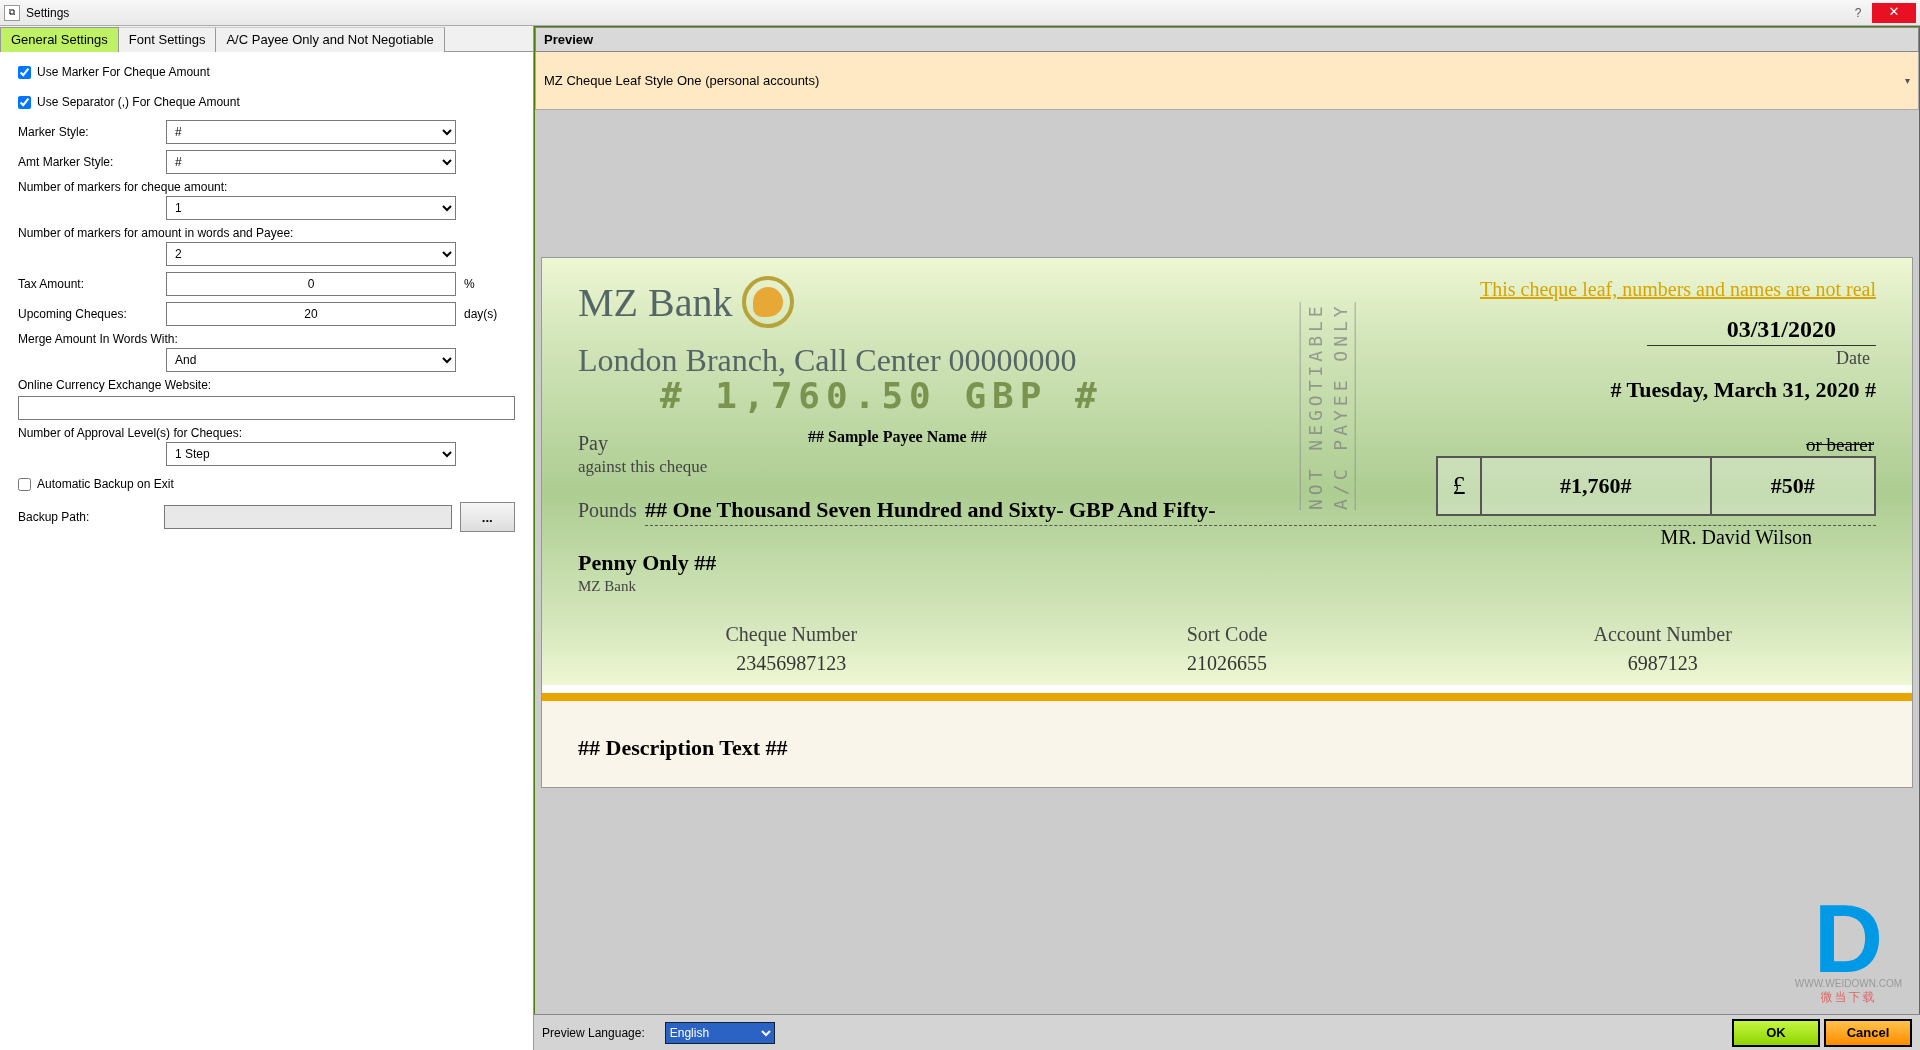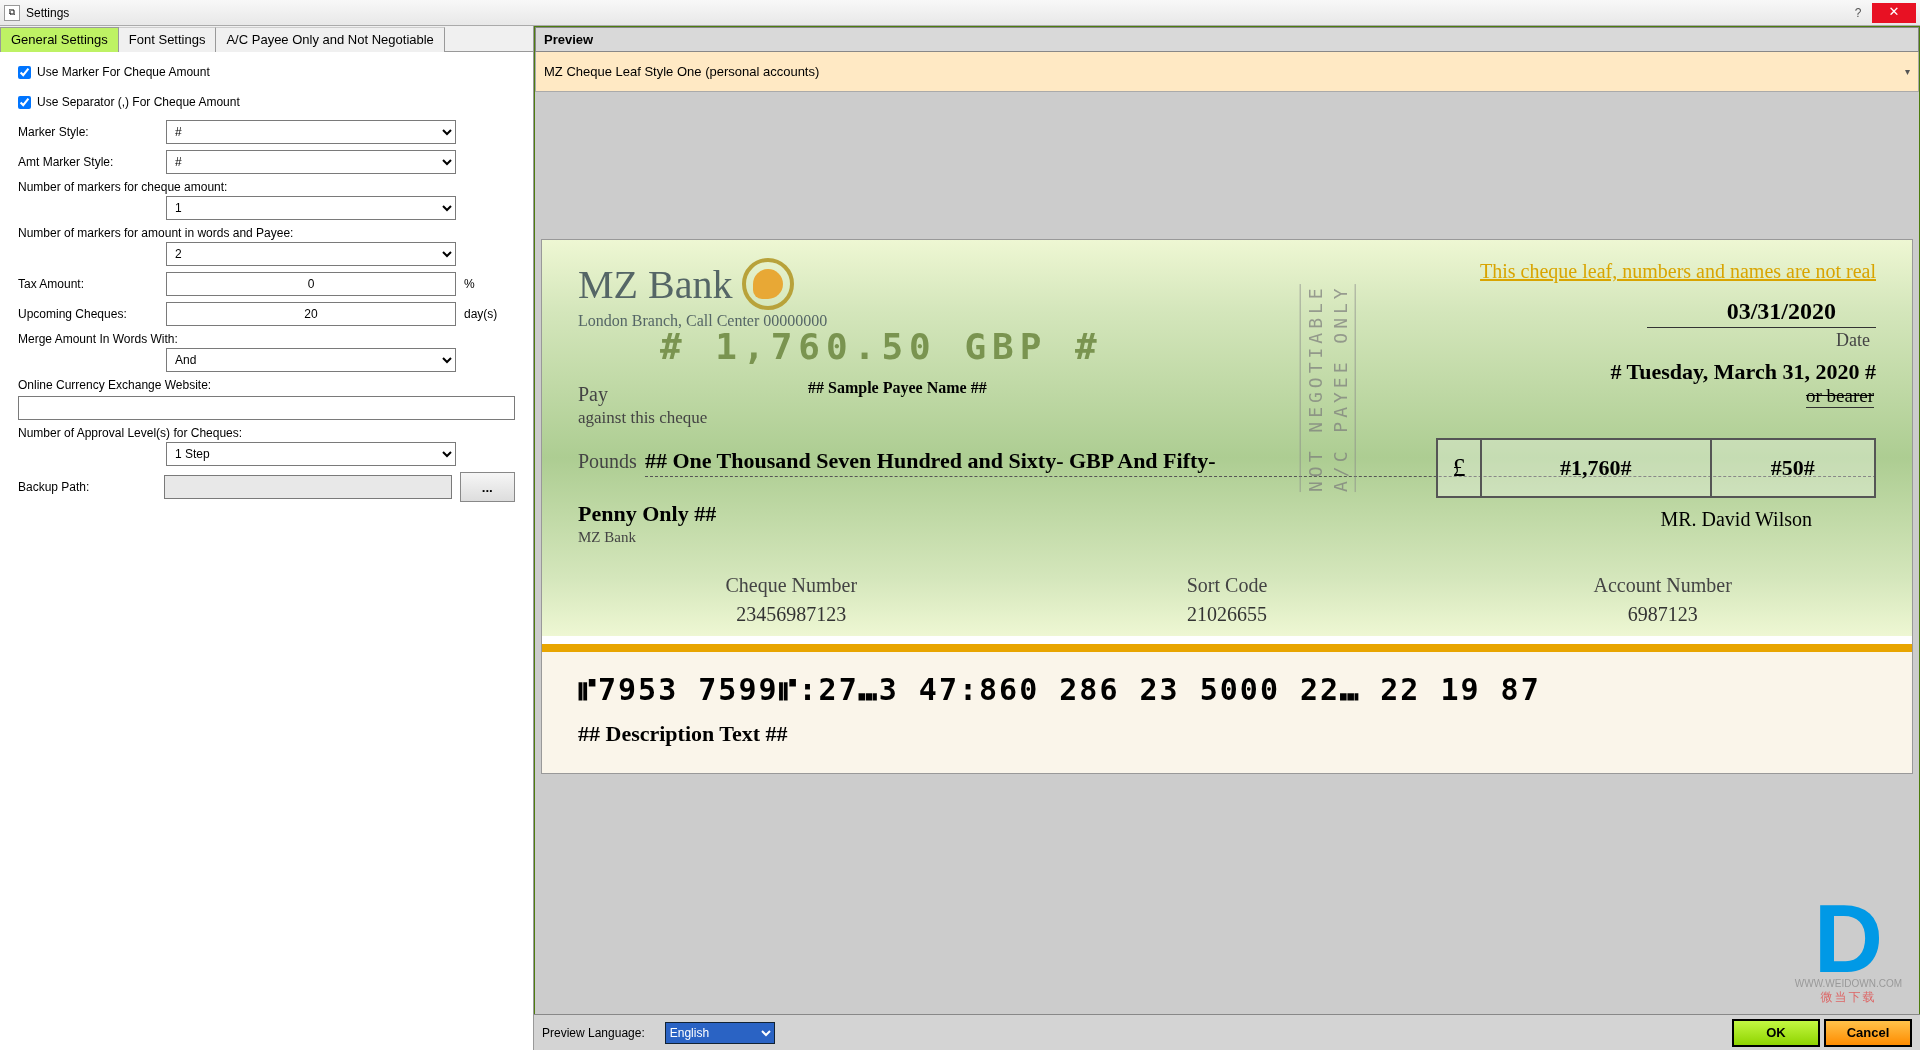--- a/index.html
+++ b/index.html
@@ -40,7 +40,7 @@
 
 
 .preview-header { background: #d9d9d9; border: 1px solid #888; padding: 4px 8px; font-weight: bold; font-size: 13px;}
-.preview-style-select { background: #ffe9c4; border: 1px solid #aaa; border-top:none; padding: 12px 8px; display: flex; justify-content: space-between; align-items: center; font-size: 13px;}
+.preview-style-select { background: #ffe9c4; border: 1px solid #aaa; border-top:none; padding: 21px 8px; display: flex; justify-content: space-between; align-items: center; font-size: 13px;}
 .preview-style-select .dd { font-size: 10px; color: #555; cursor: pointer;}
 .preview-body { flex: 1; background: #ccc; display: flex; align-items: flex-start; justify-content: center; overflow: hidden; position: relative;}
 .cheque-wrap { margin-top: 148px; width: 1370px; background: #fff; box-shadow: 0 0 0 1px #999;}

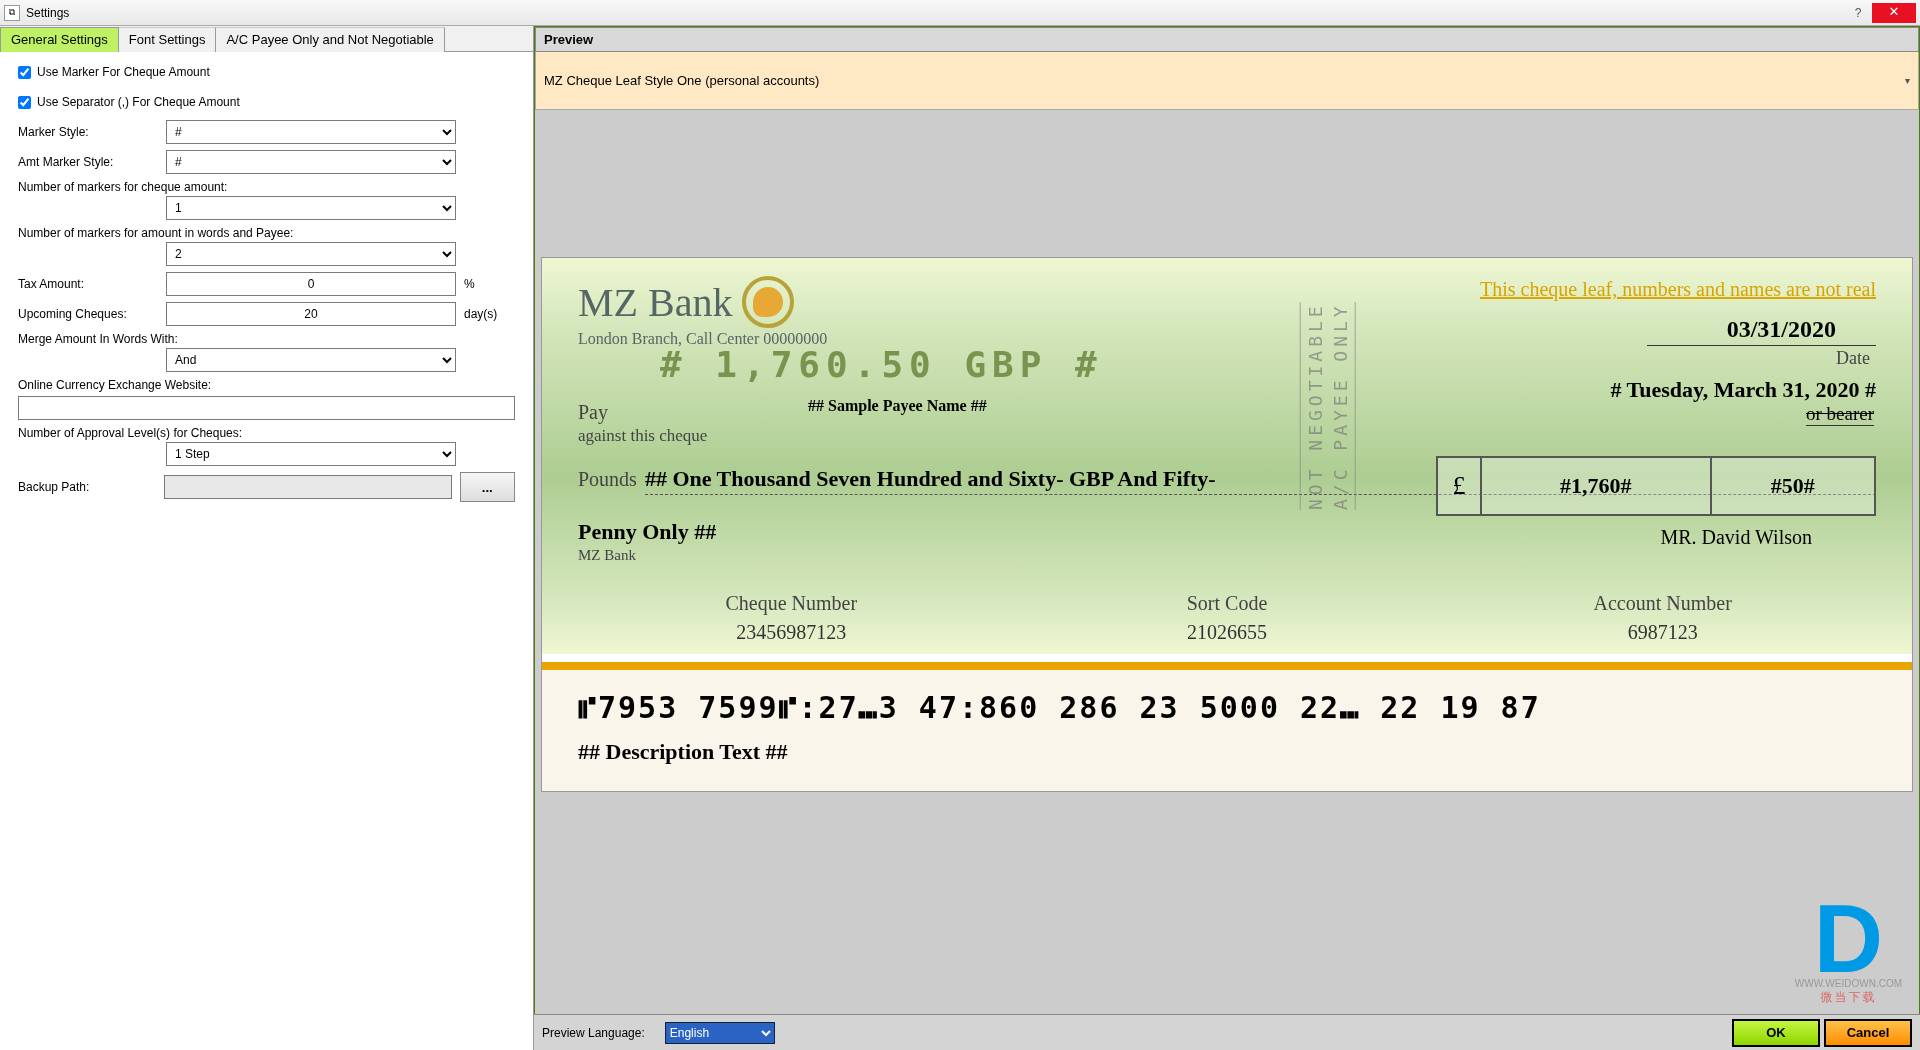--- a/index.html
+++ b/index.html
@@ -52,7 +52,7 @@
 .bank-logo { width: 52px; height: 52px; border: 4px solid #b8a23a; border-radius: 50%; margin-left: 10px; display:flex; align-items:center; justify-content:center;}
 .bank-logo-inner { width: 30px; height: 30px; background: #e8a835; border-radius: 50% 50% 50% 30%;}
 .notice { position: absolute; right: 36px; top: 20px; color: #d9a400; font-size: 20px; text-decoration: underline; font-family: Georgia, serif;}
-.branch { font-size: 16px; color: #566; margin-top: 2px;}
+.branch { font-size: 32px; color: #566; margin-top: 14px;}
 .dot-amount { font-family: monospace; font-size: 36px; letter-spacing: 6px; color: #7a9450; margin-left: 82px; margin-top: -4px; font-weight: bold;}
 .date-line { position: absolute; right: 36px; top: 58px; text-align: right;}
 .date-value { font-size: 24px; font-weight: bold; border-bottom: 1px solid #333; padding: 0 40px 2px 80px; display:inline-block;}

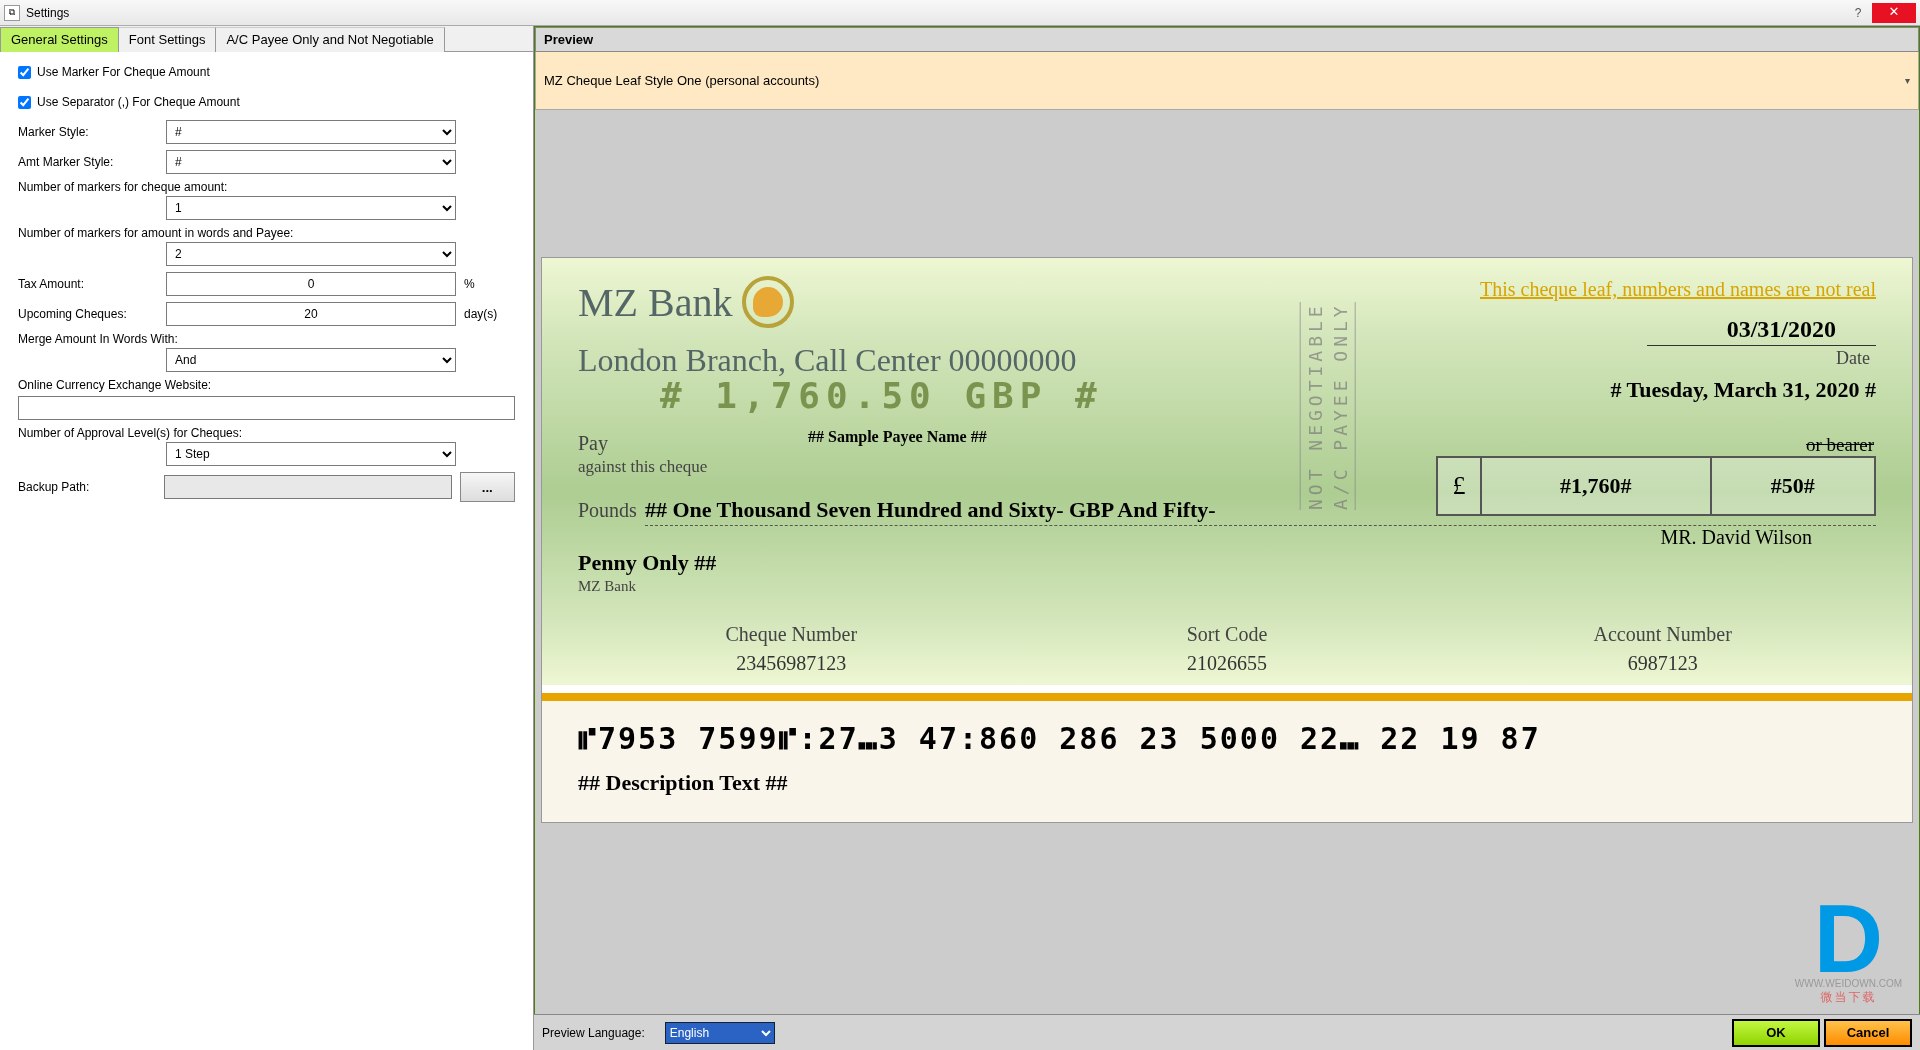--- a/index.html
+++ b/index.html
@@ -163,6 +163,10 @@
         <select class="select"><option>1 Step</option></select>
       </div>
       <div class="row">
+        <input type="checkbox" class="checkbox" style="">
+        <span class="lbl">Automatic Backup on Exit</span>
+      </div>
+      <div class="row">
         <span class="lbl-col">Backup Path:</span>
         <input class="num disabled-input" disabled="" value="" style="">
         <button class="browse-btn">...</button>

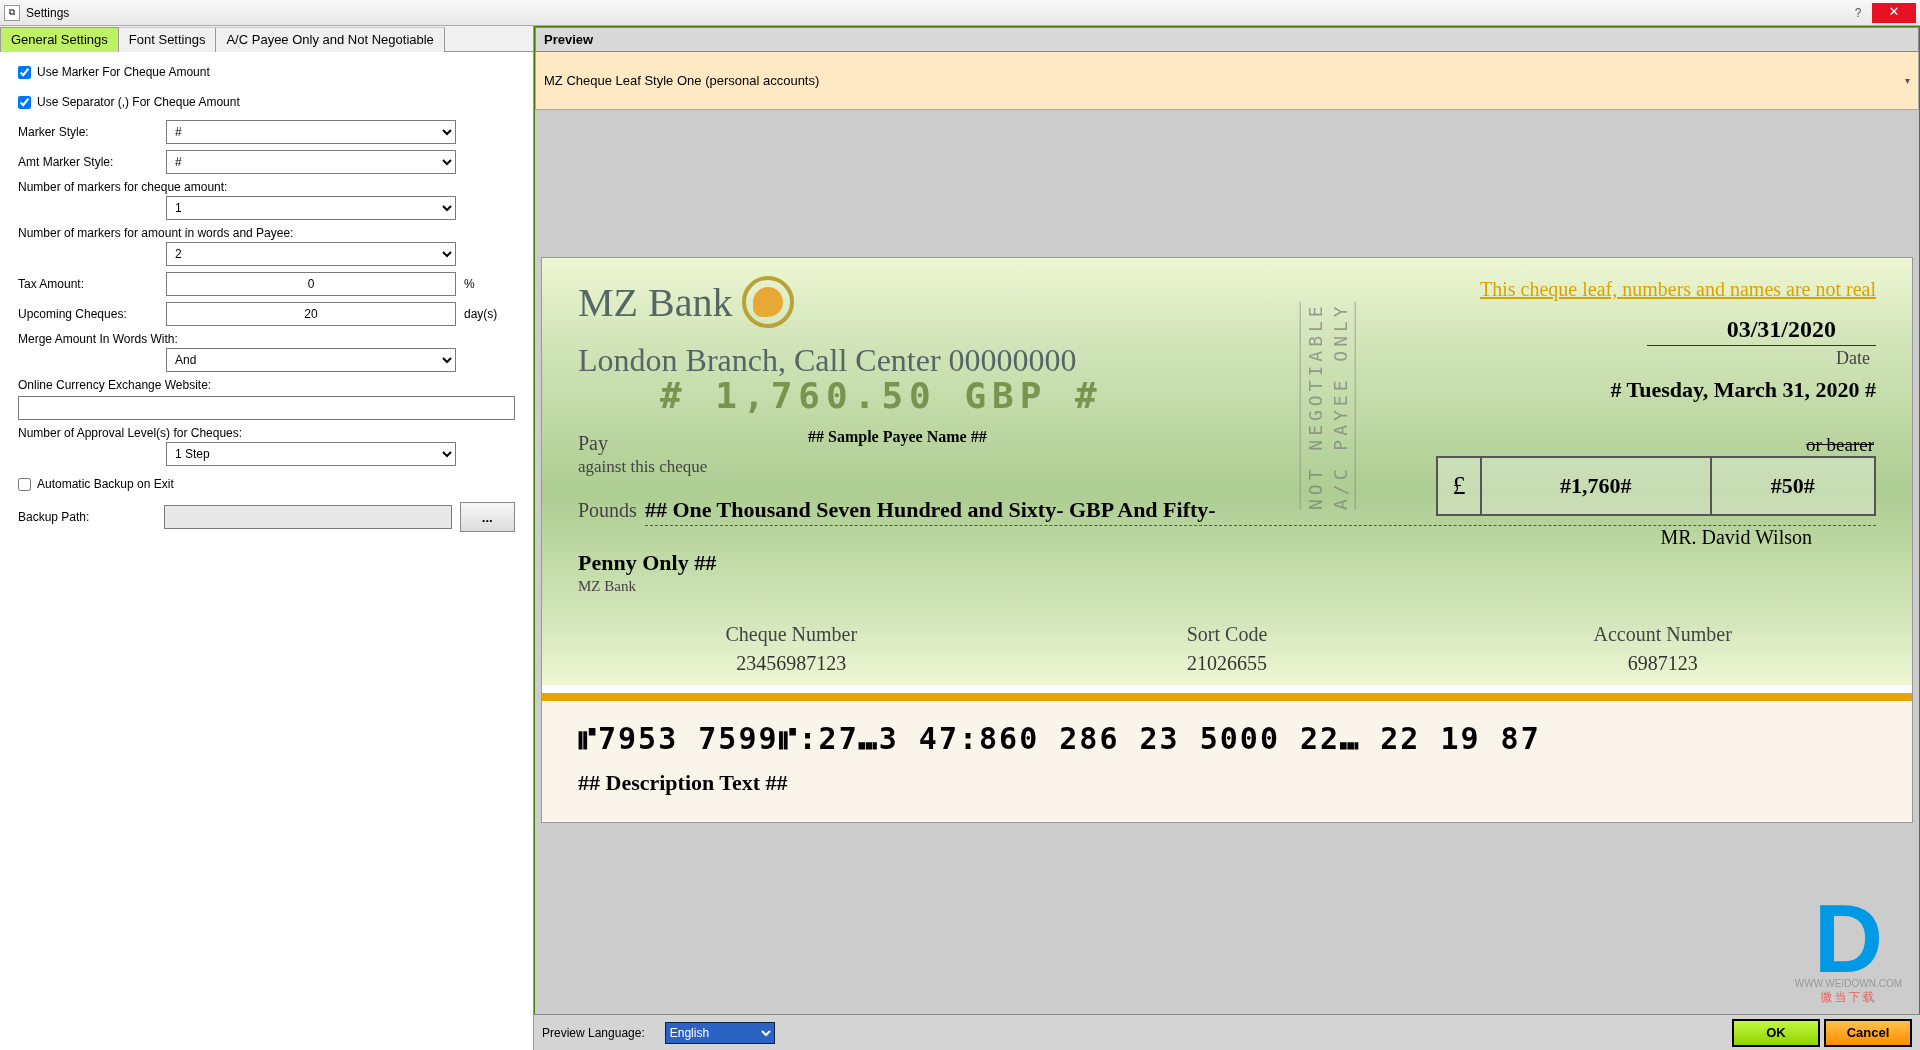--- a/index.html
+++ b/index.html
@@ -235,7 +235,6 @@
         </div>
         <div class="gold-line"></div>
         <div class="cheque-bottom">
-          <div class="micr">⑈7953 7599⑈:27⑉3 47:860 286 23 5000 22⑉ 22 19 87</div>
           <div class="desc">## Description Text ##</div>
         </div>
       </div>

